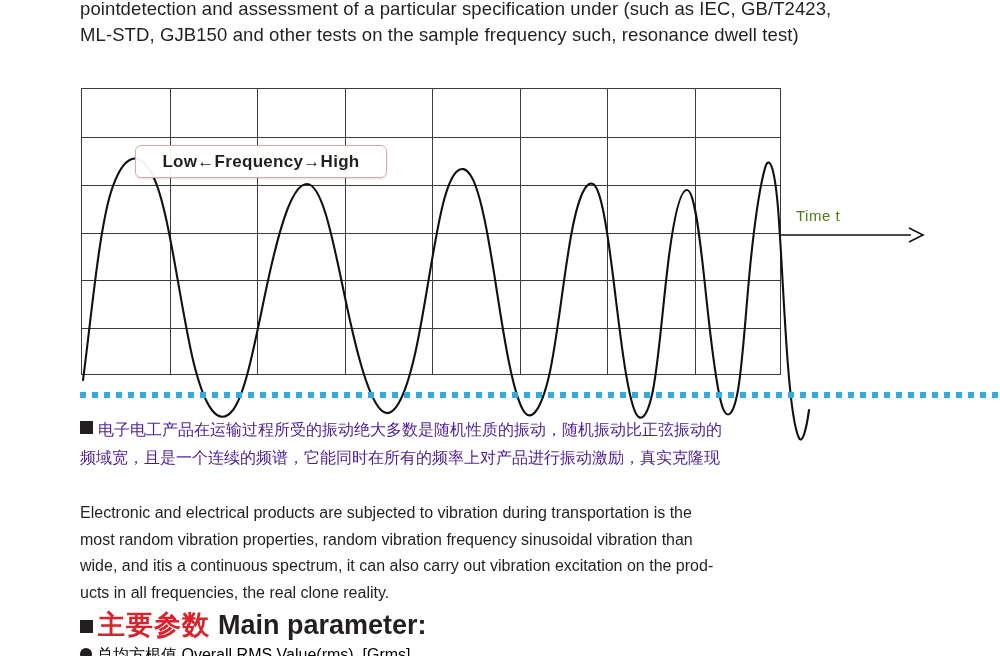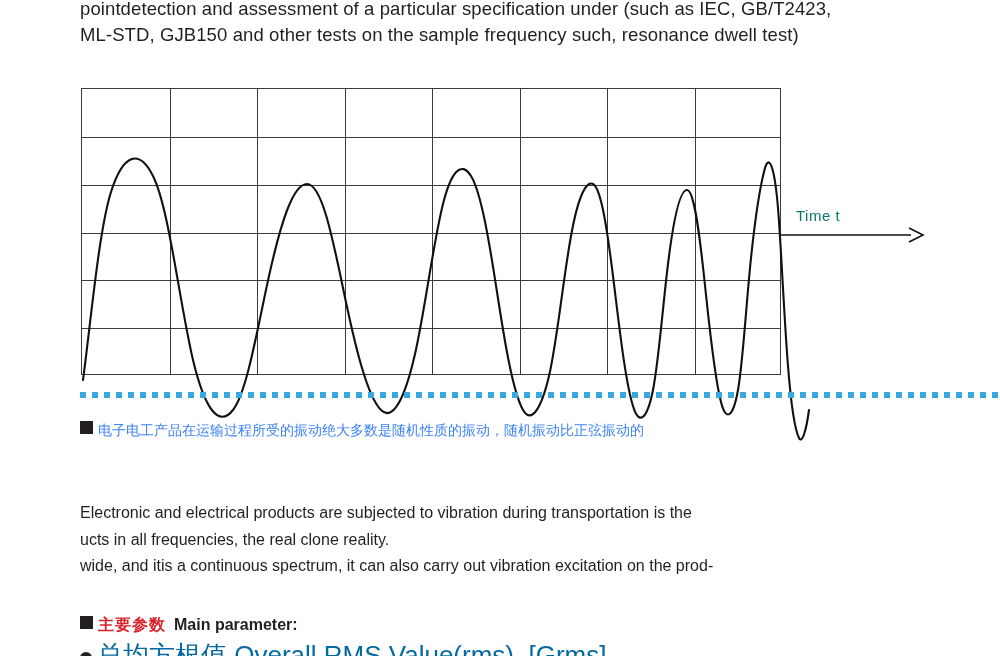--- a/index.html
+++ b/index.html
@@ -258,6 +258,7 @@
       <path d="M 828,148 L 842,155 L 828,162" fill="none" stroke="#111111" stroke-width="1.6"></path>
     </svg>
 
+    <div class="freq-label">Low←Frequency→High</div>
     <div class="time-label">Time t</div>
   </div>
 

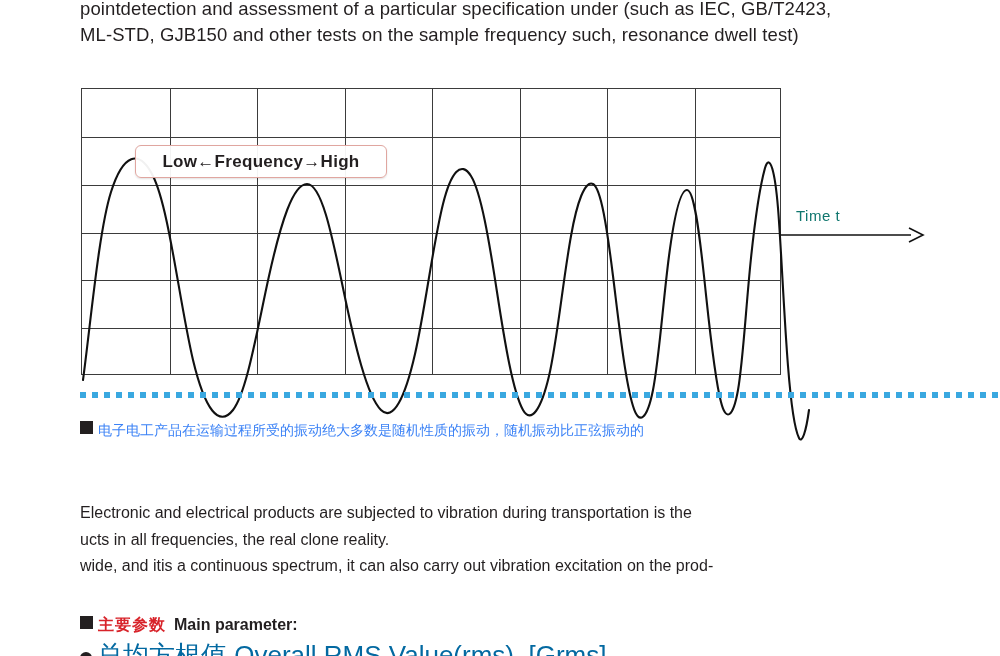--- a/index.html
+++ b/index.html
@@ -97,7 +97,7 @@
     left: 715px;
     top: 119px;
     font-size: 15px;
-    color: #0f766e;
+    color: #4d7c0f;
     letter-spacing: 0.5px;
   }
 

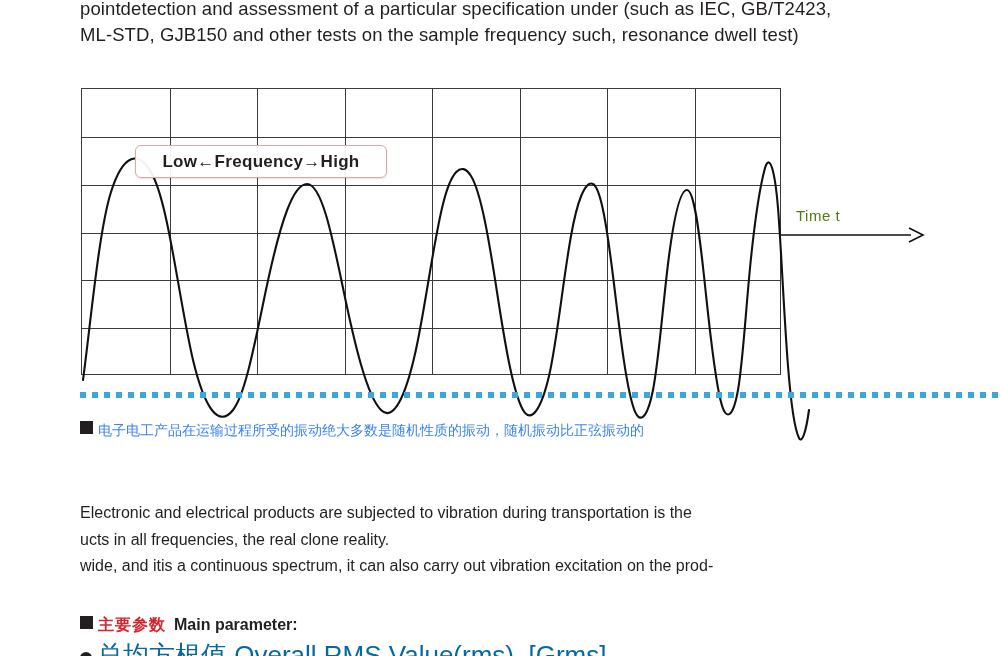--- a/index.html
+++ b/index.html
@@ -117,9 +117,9 @@
     left: 40px;
     top: 416px;
     width: 920px;
-    font-size: 14px;
+    font-size: 16px;
     line-height: 28px;
-    color: #3b82f6;
+    color: #4c1d95;
   }
   .cn-para .sq {
     display: inline-block;

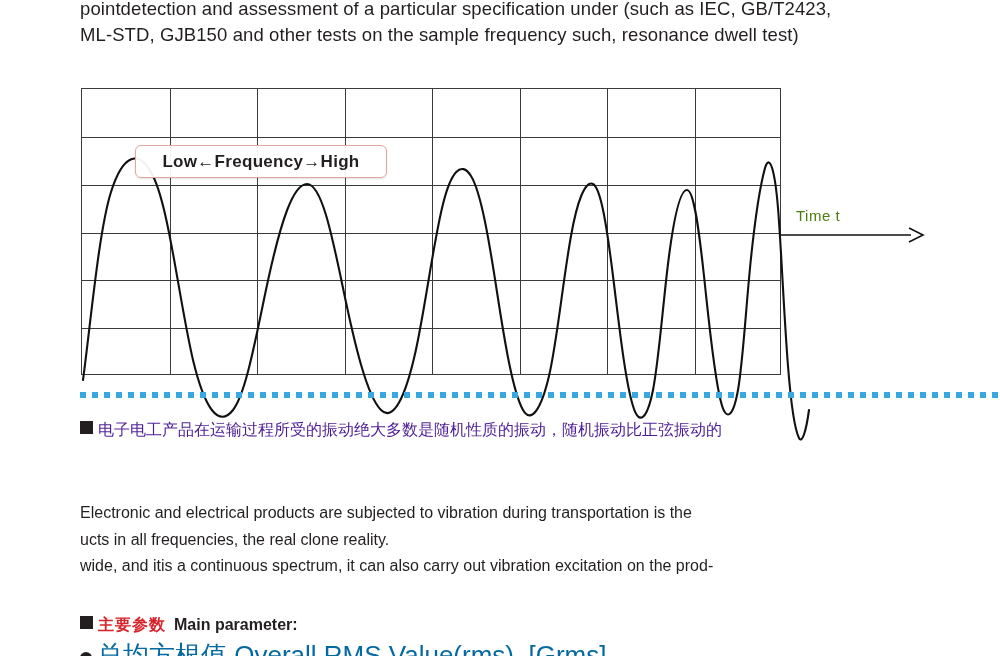--- a/index.html
+++ b/index.html
@@ -266,6 +266,7 @@
 
   <div class="cn-para">
     <div><span class="sq"></span><span>电子电工产品在运输过程所受的振动绝大多数是随机性质的振动，随机振动比正弦振动的</span></div>
+    <div>频域宽，且是一个连续的频谱，它能同时在所有的频率上对产品进行振动激励，真实克隆现</div>
   </div>
 
   <div class="en-para">

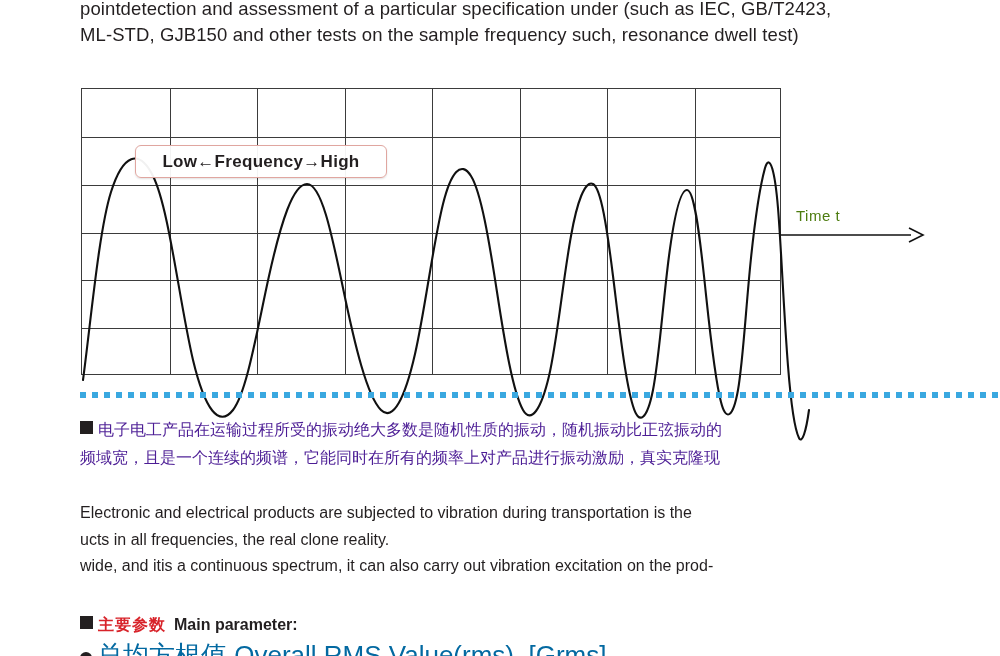--- a/index.html
+++ b/index.html
@@ -271,6 +271,7 @@
 
   <div class="en-para">
     <div>Electronic and electrical products are subjected to vibration during transportation is the</div>
+    <div>most random vibration properties, random vibration frequency sinusoidal vibration than</div>
     <div>ucts in all frequencies, the real clone reality.</div>
     <div>wide, and itis a continuous spectrum, it can also carry out vibration excitation on the prod-</div>
   </div>

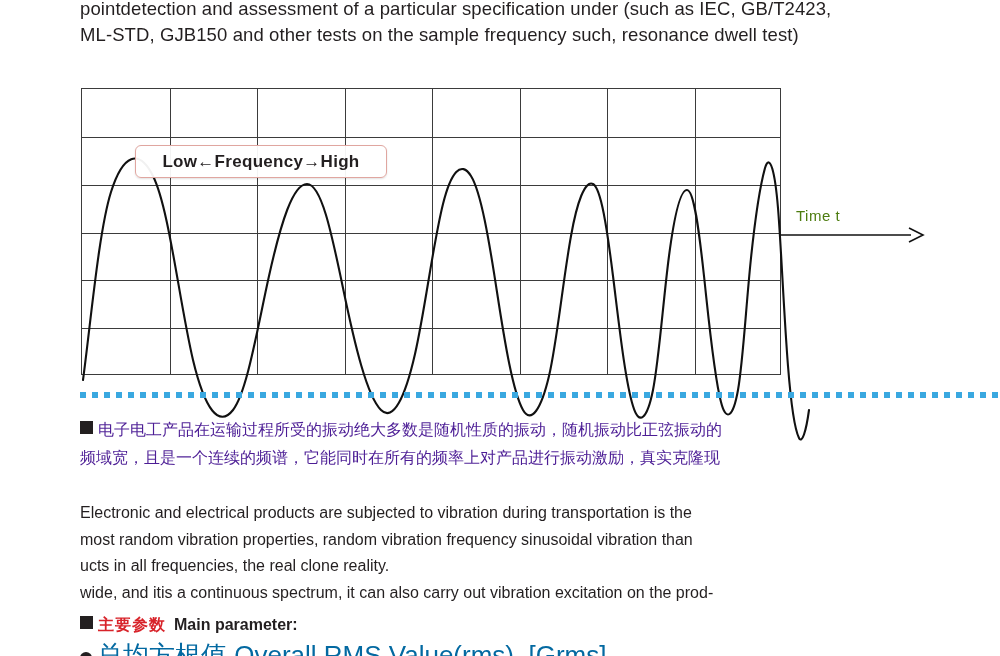--- a/index.html
+++ b/index.html
@@ -272,8 +272,8 @@
   <div class="en-para">
     <div>Electronic and electrical products are subjected to vibration during transportation is the</div>
     <div>most random vibration properties, random vibration frequency sinusoidal vibration than</div>
+    <div>wide, and itis a continuous spectrum, it can also carry out vibration excitation on the prod-</div>
     <div>ucts in all frequencies, the real clone reality.</div>
-    <div>wide, and itis a continuous spectrum, it can also carry out vibration excitation on the prod-</div>
   </div>
 
   <div class="param-head">

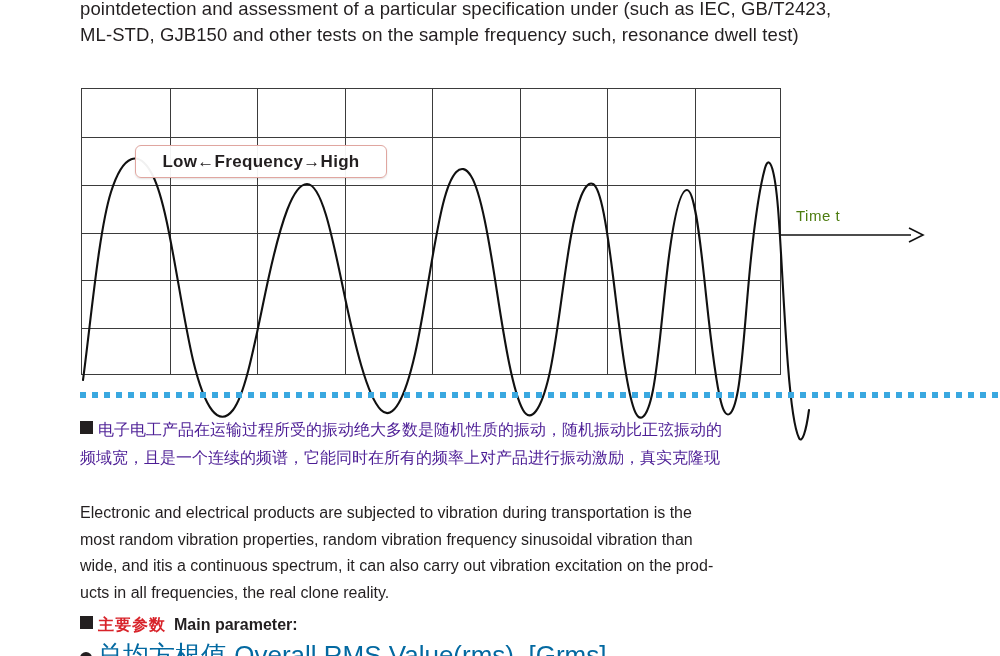--- a/index.html
+++ b/index.html
@@ -148,7 +148,7 @@
     position: absolute;
     left: 40px;
     top: 612px;
-    font-size: 16px;
+    font-size: 27px;
     line-height: 26px;
     white-space: nowrap;
   }

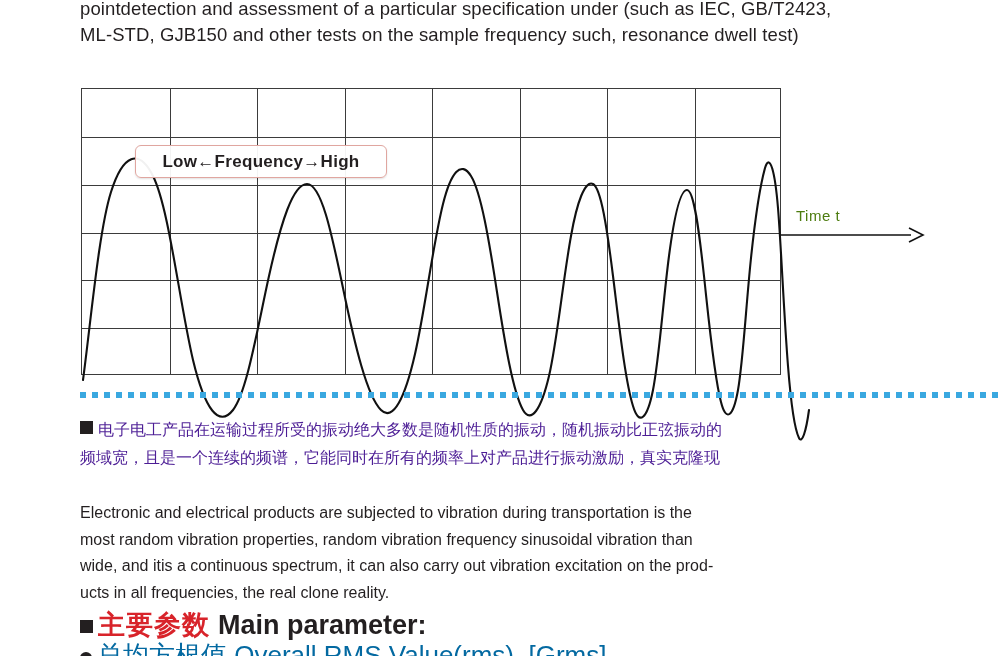--- a/index.html
+++ b/index.html
@@ -176,10 +176,10 @@
     position: absolute;
     left: 40px;
     top: 642px;
-    font-size: 26px;
+    font-size: 16px;
     line-height: 26px;
     white-space: nowrap;
-    color: #0369a1;
+    color: #000000;
     overflow: hidden;
     height: 14px;
   }

